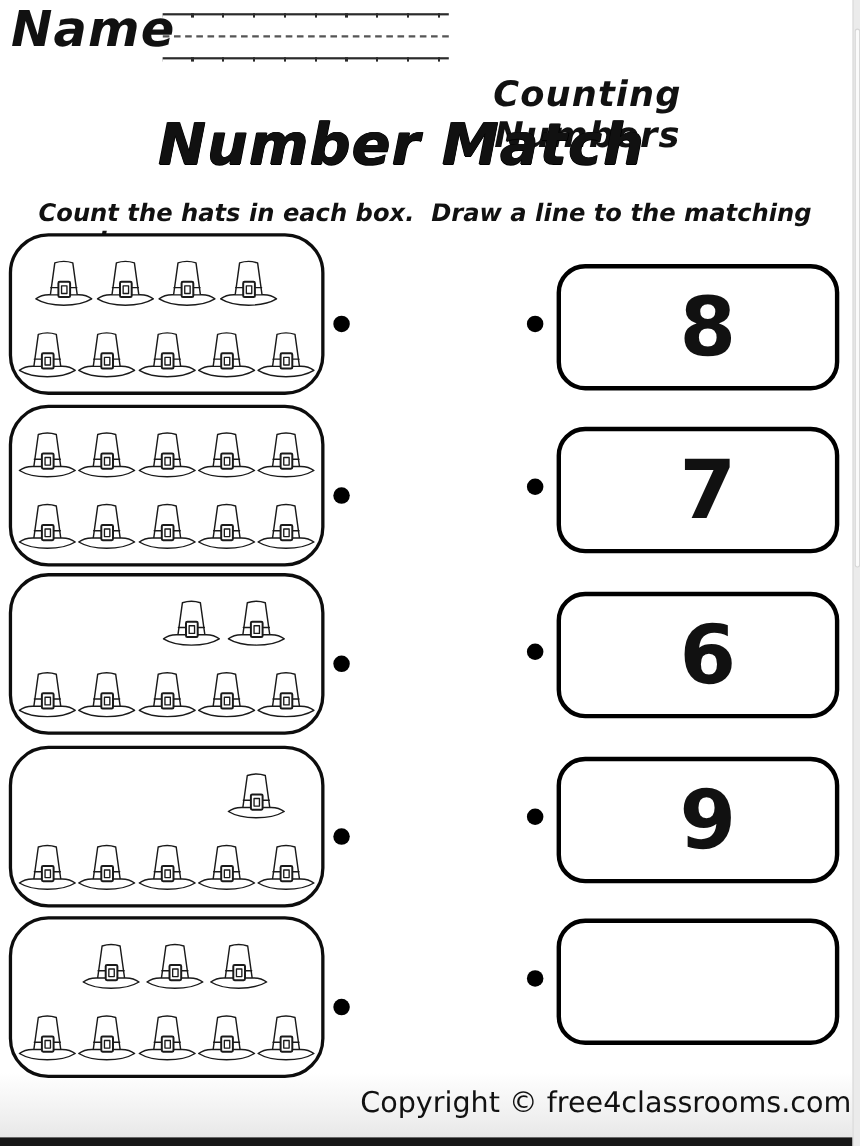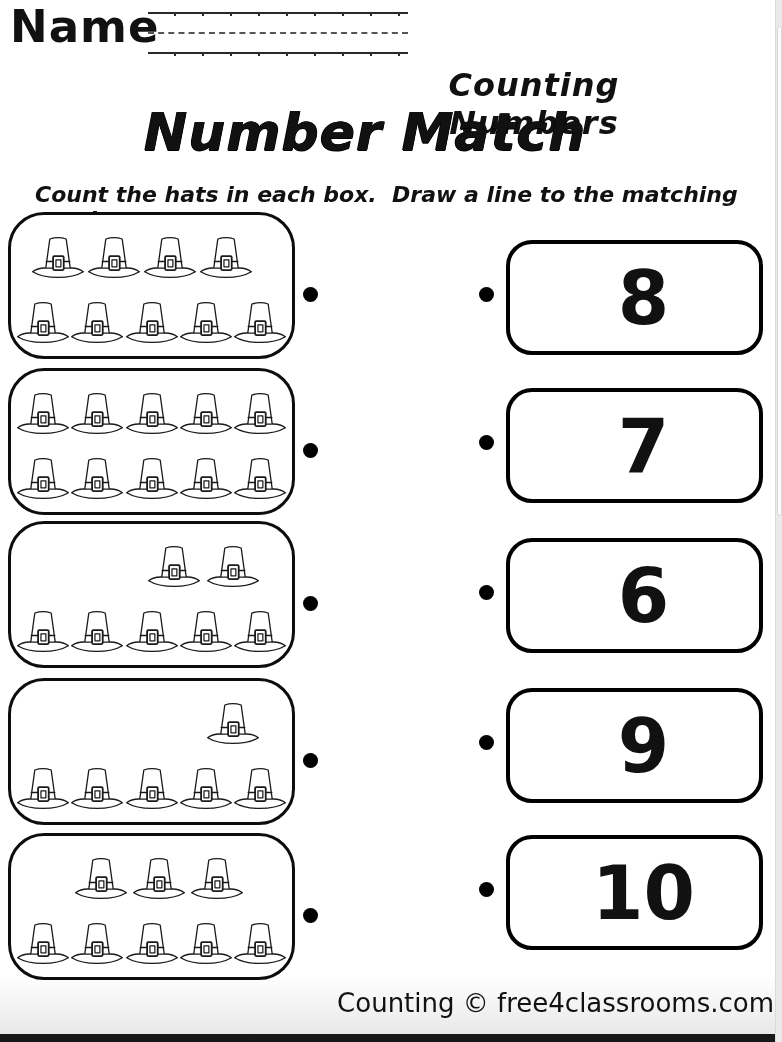--- a/index.html
+++ b/index.html
@@ -8,7 +8,7 @@
 
   
   .name-label{position:absolute;left:10px;top:0px;font-size:45px;font-weight:700;
-              letter-spacing:1px;}
+              font-style:italic;letter-spacing:1px;}
   .writing-lines{position:absolute;left:148px;top:12px;width:260px;height:44px;}
   .wline{position:absolute;left:0;right:0;height:0;border-top:2px solid #2b2b2b;}
   .wline.ticks::after{content:"";position:absolute;left:0;right:0;top:-2px;height:4px;

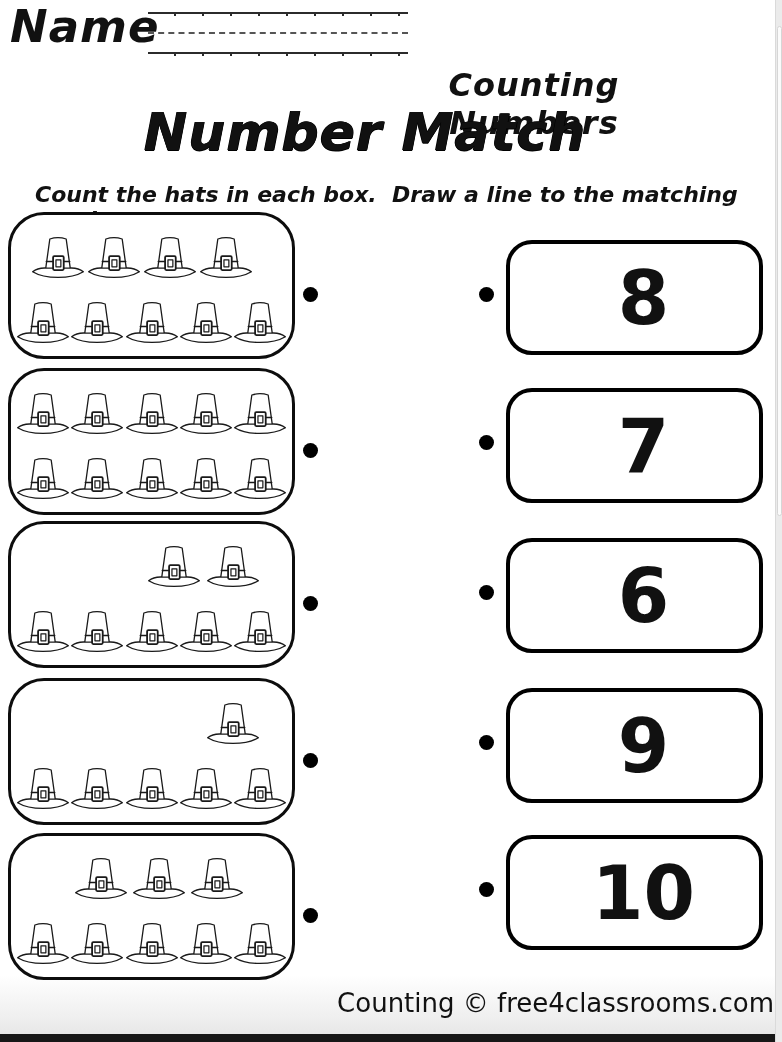--- a/index.html
+++ b/index.html
@@ -272,7 +272,6 @@
       </div>
       <div class="num-box">
         <span class="dot"></span>
-        <span class="num">10</span>
       </div>
     </div>
 

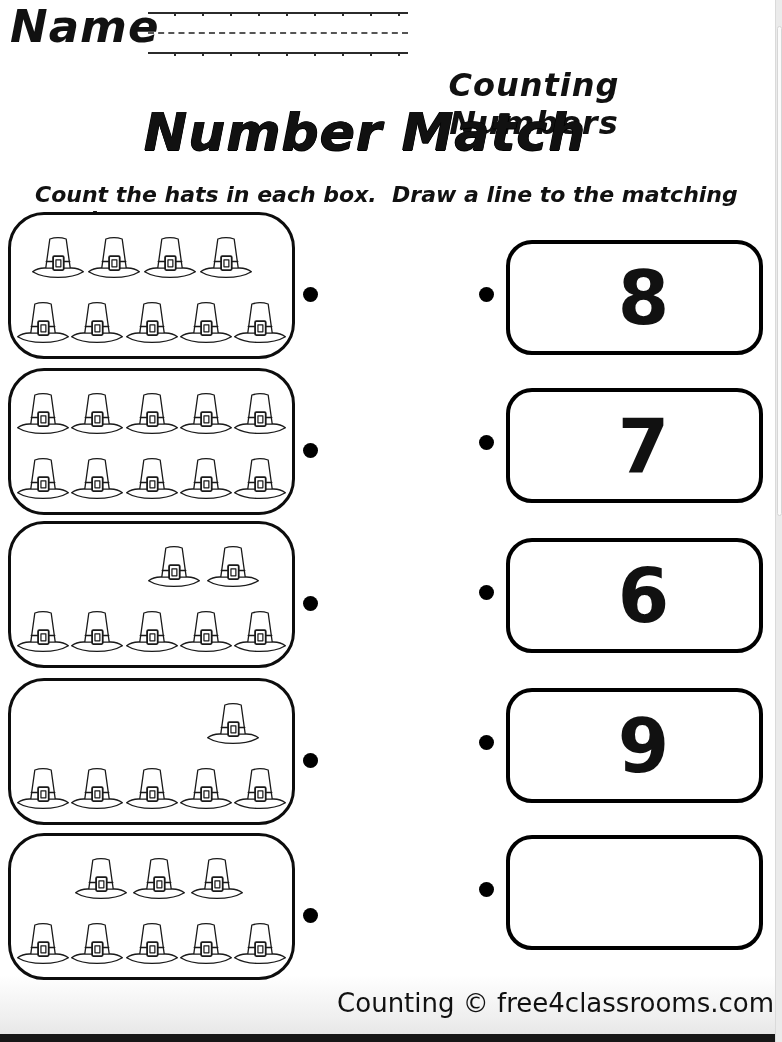--- a/index.html
+++ b/index.html
@@ -276,7 +276,7 @@
     </div>
 
   <div class="footer-fade"></div>
-  <div class="copyright">Counting © free4classrooms.com</div>
+  <div class="copyright">Copyright © free4classrooms.com</div>
   <div class="bottom-bar"></div>
 
   <div class="scrollbar">

